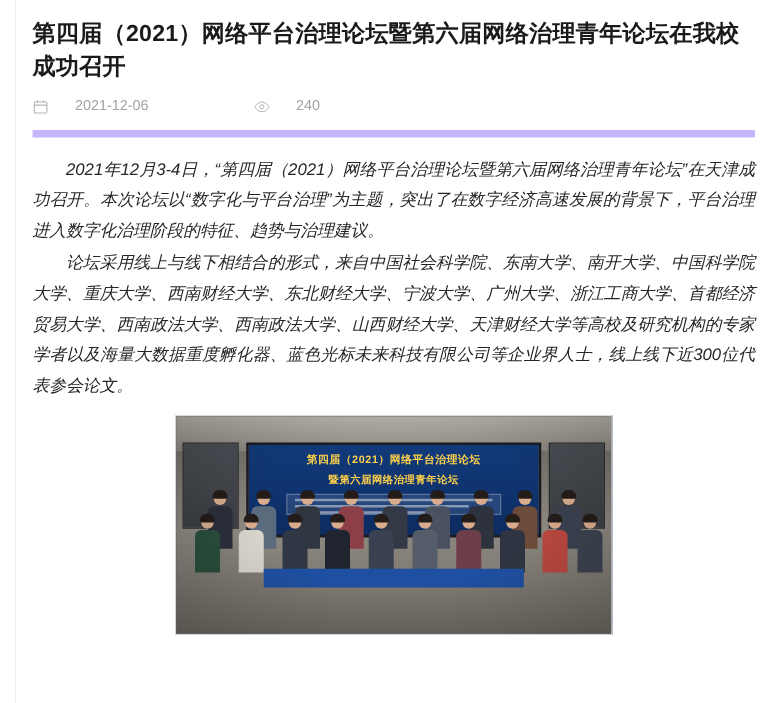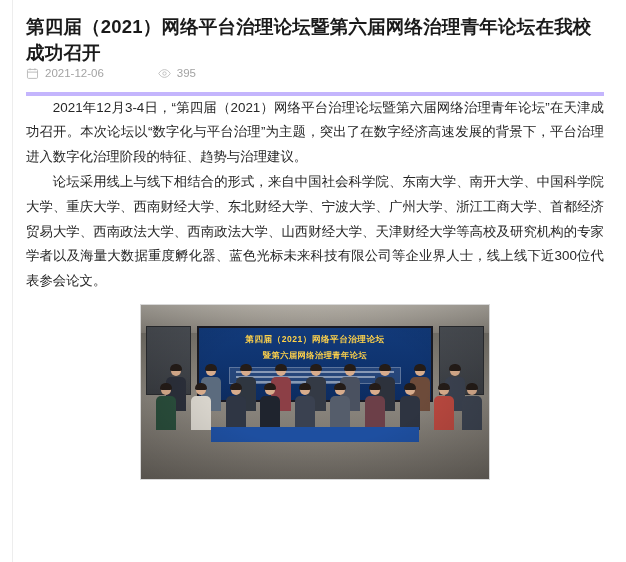--- a/index.html
+++ b/index.html
@@ -36,7 +36,7 @@
     color: #1a1a1a;
     line-height: 1.42;
     letter-spacing: 0.2px;
-    margin: 0 0 0 0;
+    margin: 0 0 12px 0;
   }
   .meta {
     display: flex;

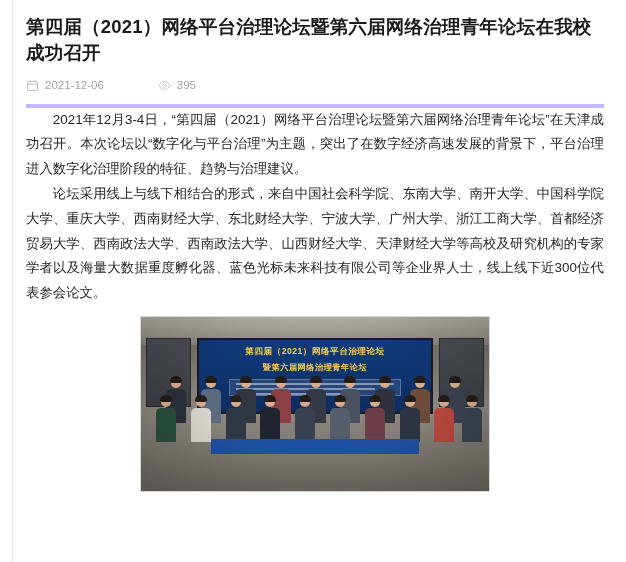--- a/index.html
+++ b/index.html
@@ -41,11 +41,11 @@
   .meta {
     display: flex;
     align-items: center;
-    gap: 6px;
+    gap: 21px;
     color: #a6a6a6;
     font-size: 11.5px;
     padding-bottom: 12px;
-    border-bottom: 4px solid #c4b5fd;
+    border-bottom: 6px solid #c4b5fd;
     margin-bottom: 0;
   }
   .meta .sep {

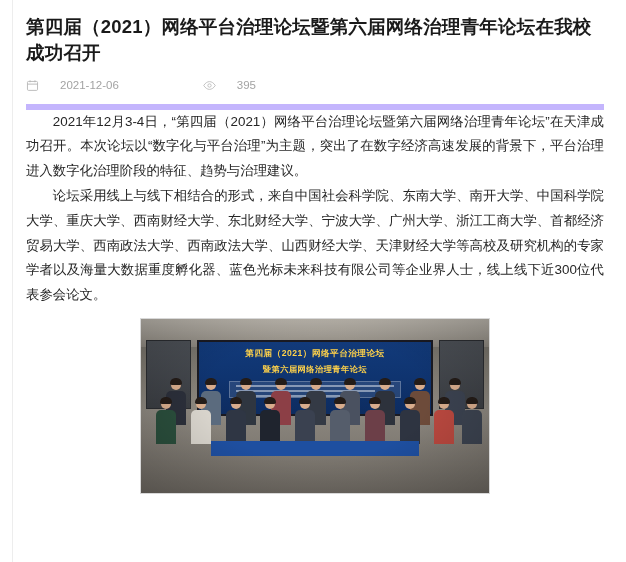--- a/index.html
+++ b/index.html
@@ -212,7 +212,7 @@
           <circle cx="9" cy="7" r="2.3"></circle>
         </svg>
       </span>
-      <span class="meta-text">395</span>
+      <span class="meta-text">240</span>
     </div>
 
     <div class="body-text">

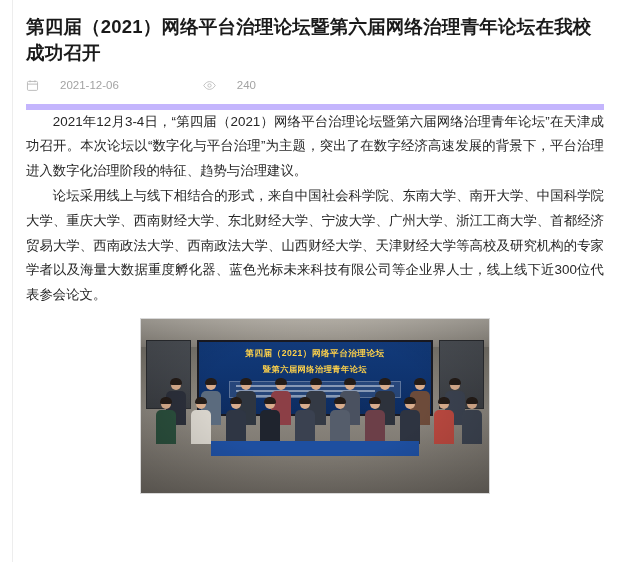--- a/index.html
+++ b/index.html
@@ -63,11 +63,13 @@
   .meta-icon svg { display: block; }
   .meta-text { color: #a3a3a3; font-size: 11.5px; }
   .body-text {
+    margin-top: 14px;
     color: #262626;
     font-size: 13.4px;
     line-height: 1.85;
     text-align: justify;
     text-justify: inter-ideograph;
+    font-style: italic;
   }
   .body-text p {
     margin: 0 0 0 0;

